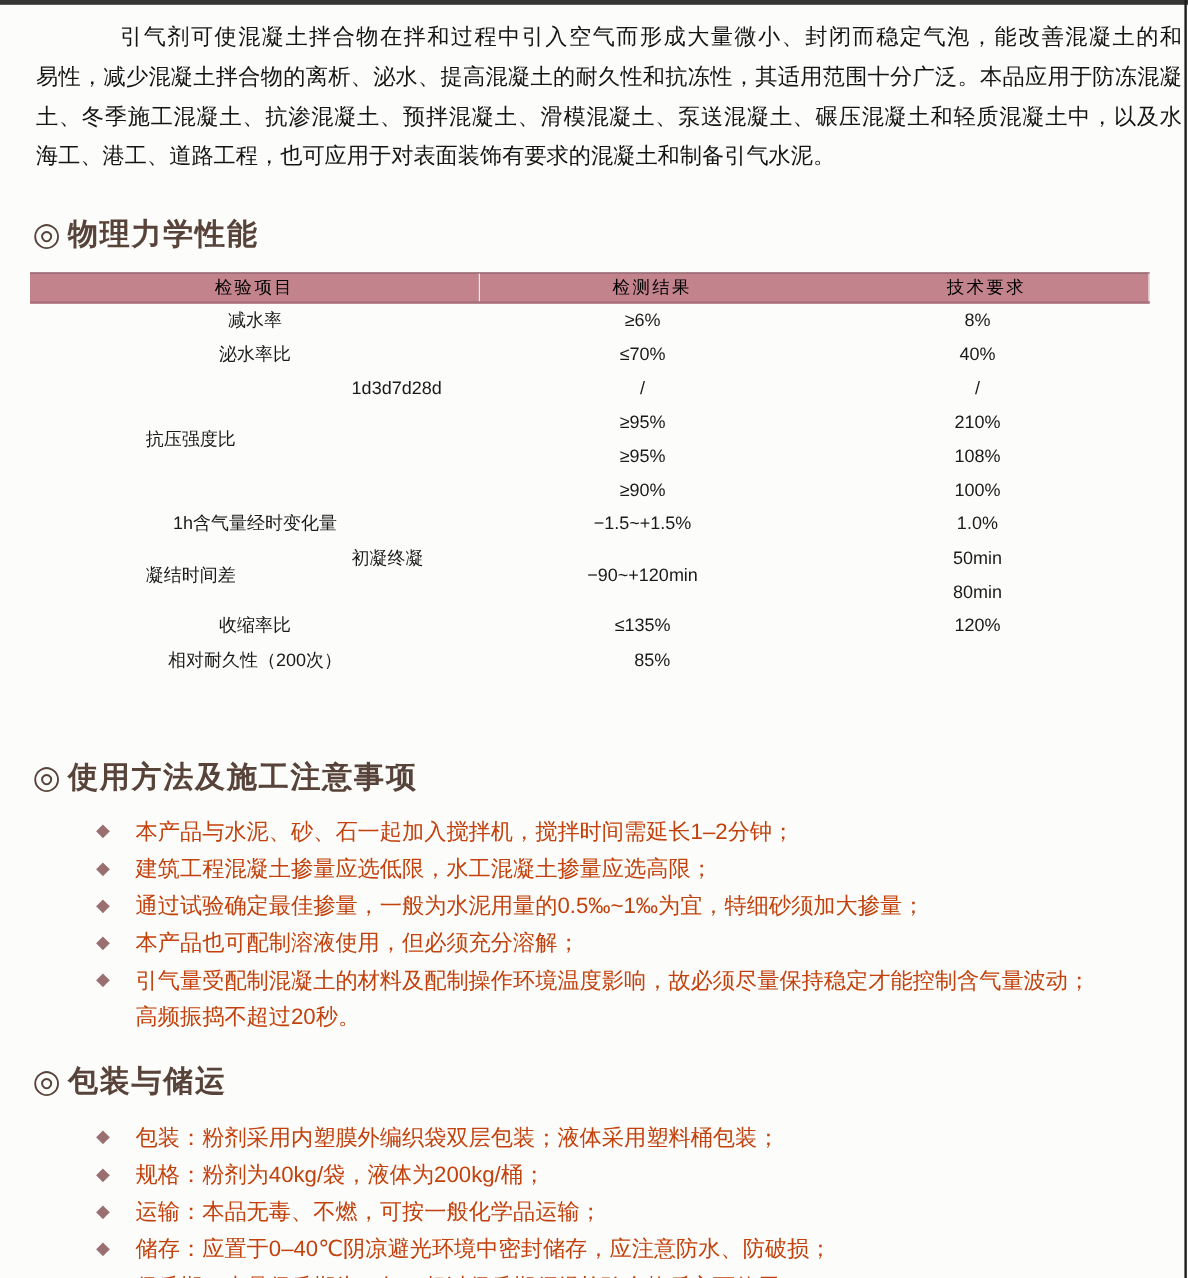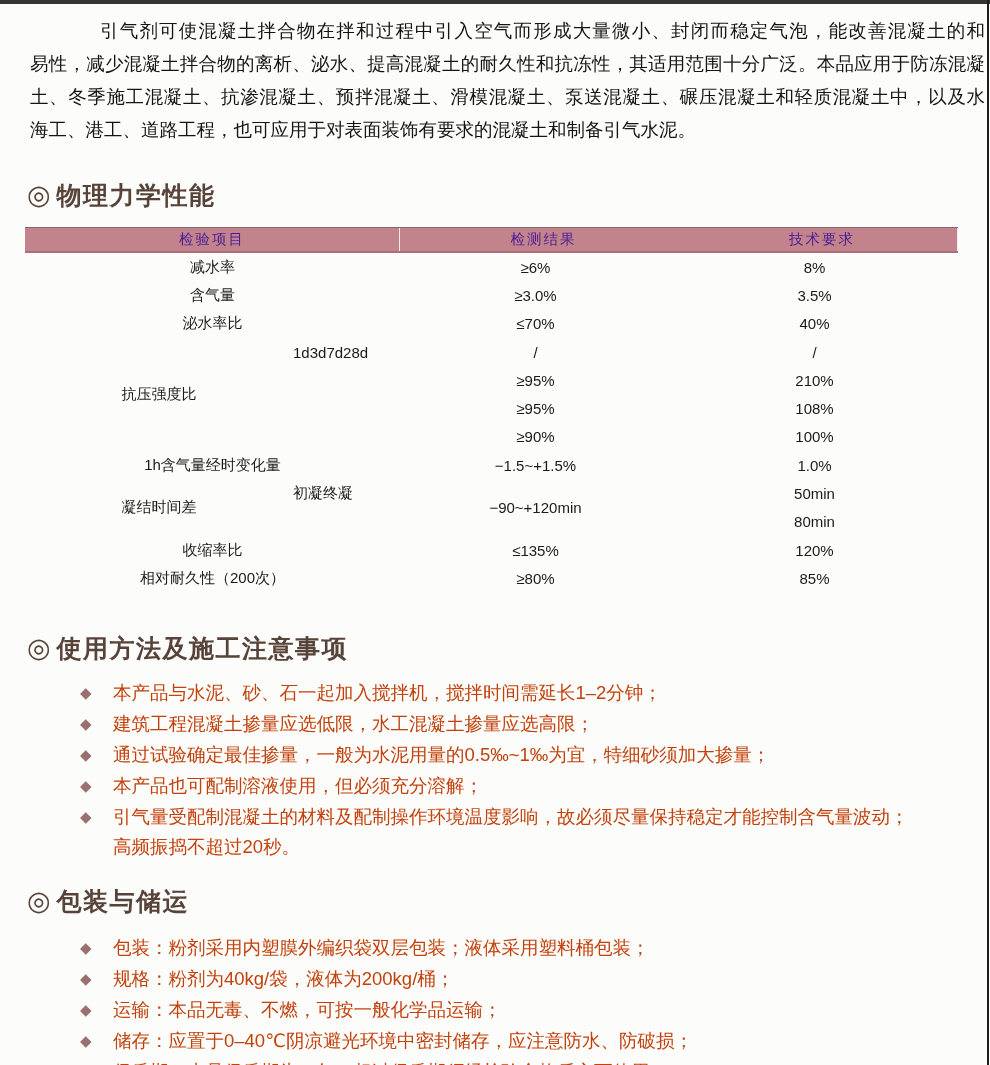--- a/index.html
+++ b/index.html
@@ -35,7 +35,7 @@
 
   
   .ptable{position:absolute;left:25px;top:227px;width:933px;font-size:15px;color:#1a1a1a;}
-  .thead{display:flex;height:26px;background:#c2838d;color:#4c1d95;font-size:14.5px;letter-spacing:2px;
+  .thead{display:flex;height:26px;background:#c2838d;color:#000000;font-size:14.5px;letter-spacing:2px;
          border-top:1.5px solid #8a646b;border-bottom:2px solid #a96f7a;box-sizing:border-box;}
   .th{display:flex;align-items:center;justify-content:center;box-sizing:border-box;}
   .th.c1,.th.c2{border-right:1.5px solid rgba(255,255,255,0.85);}

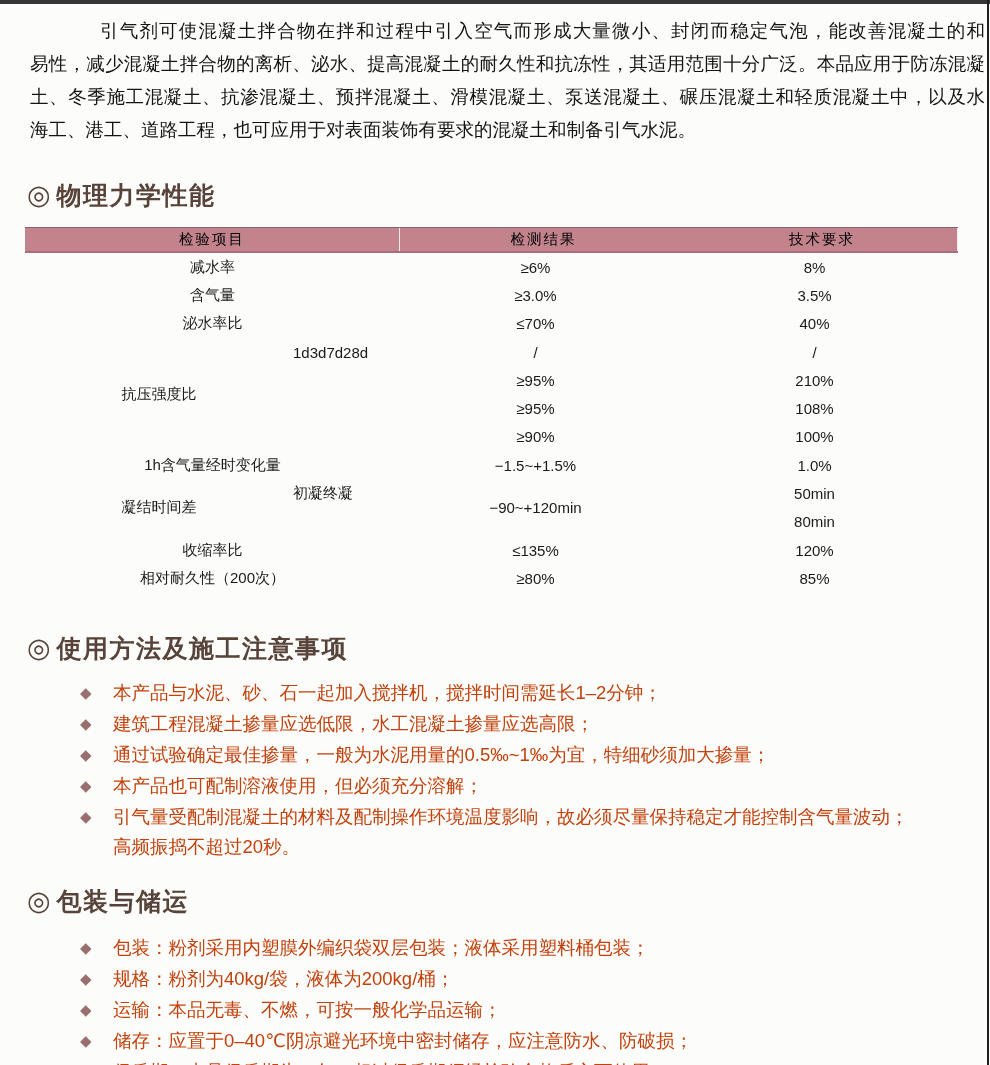--- a/index.html
+++ b/index.html
@@ -90,11 +90,6 @@
       <div class="td c3">8%</div>
     </div>
     <div class="trow">
-      <div class="td c1">含气量</div>
-      <div class="td c2">≥3.0%</div>
-      <div class="td c3">3.5%</div>
-    </div>
-    <div class="trow">
       <div class="td c1">泌水率比</div>
       <div class="td c2">≤70%</div>
       <div class="td c3">40%</div>

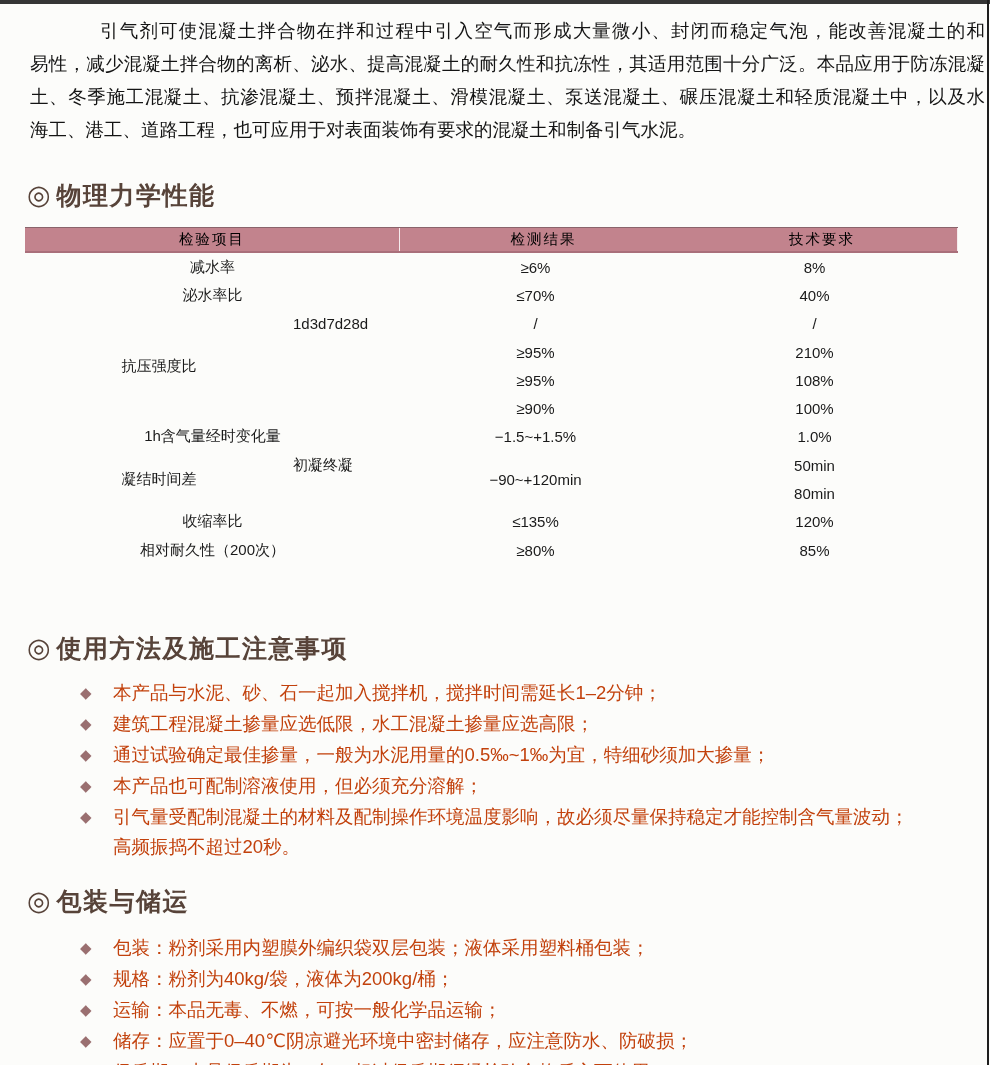--- a/index.html
+++ b/index.html
@@ -143,7 +143,6 @@
     </div>
     <div class="trow">
       <div class="td c1">相对耐久性（200次）</div>
-      <div class="td c2">≥80%</div>
       <div class="td c3">85%</div>
     </div>
   </div>

